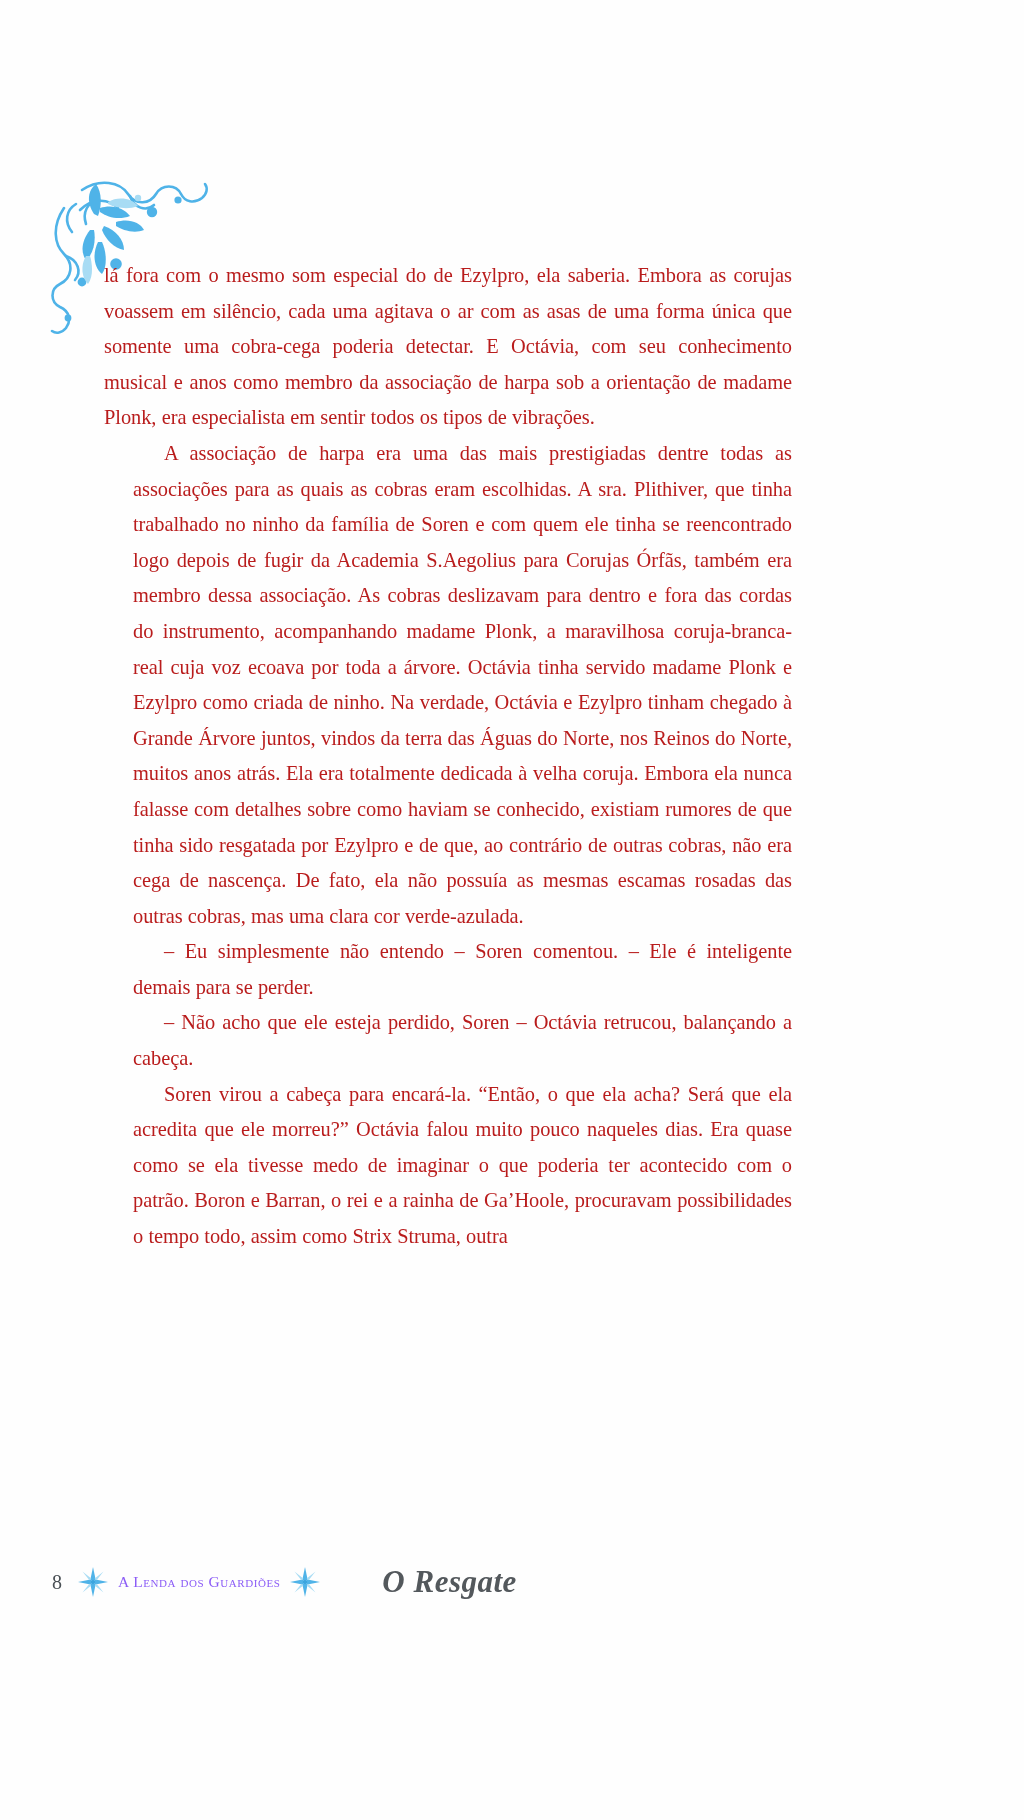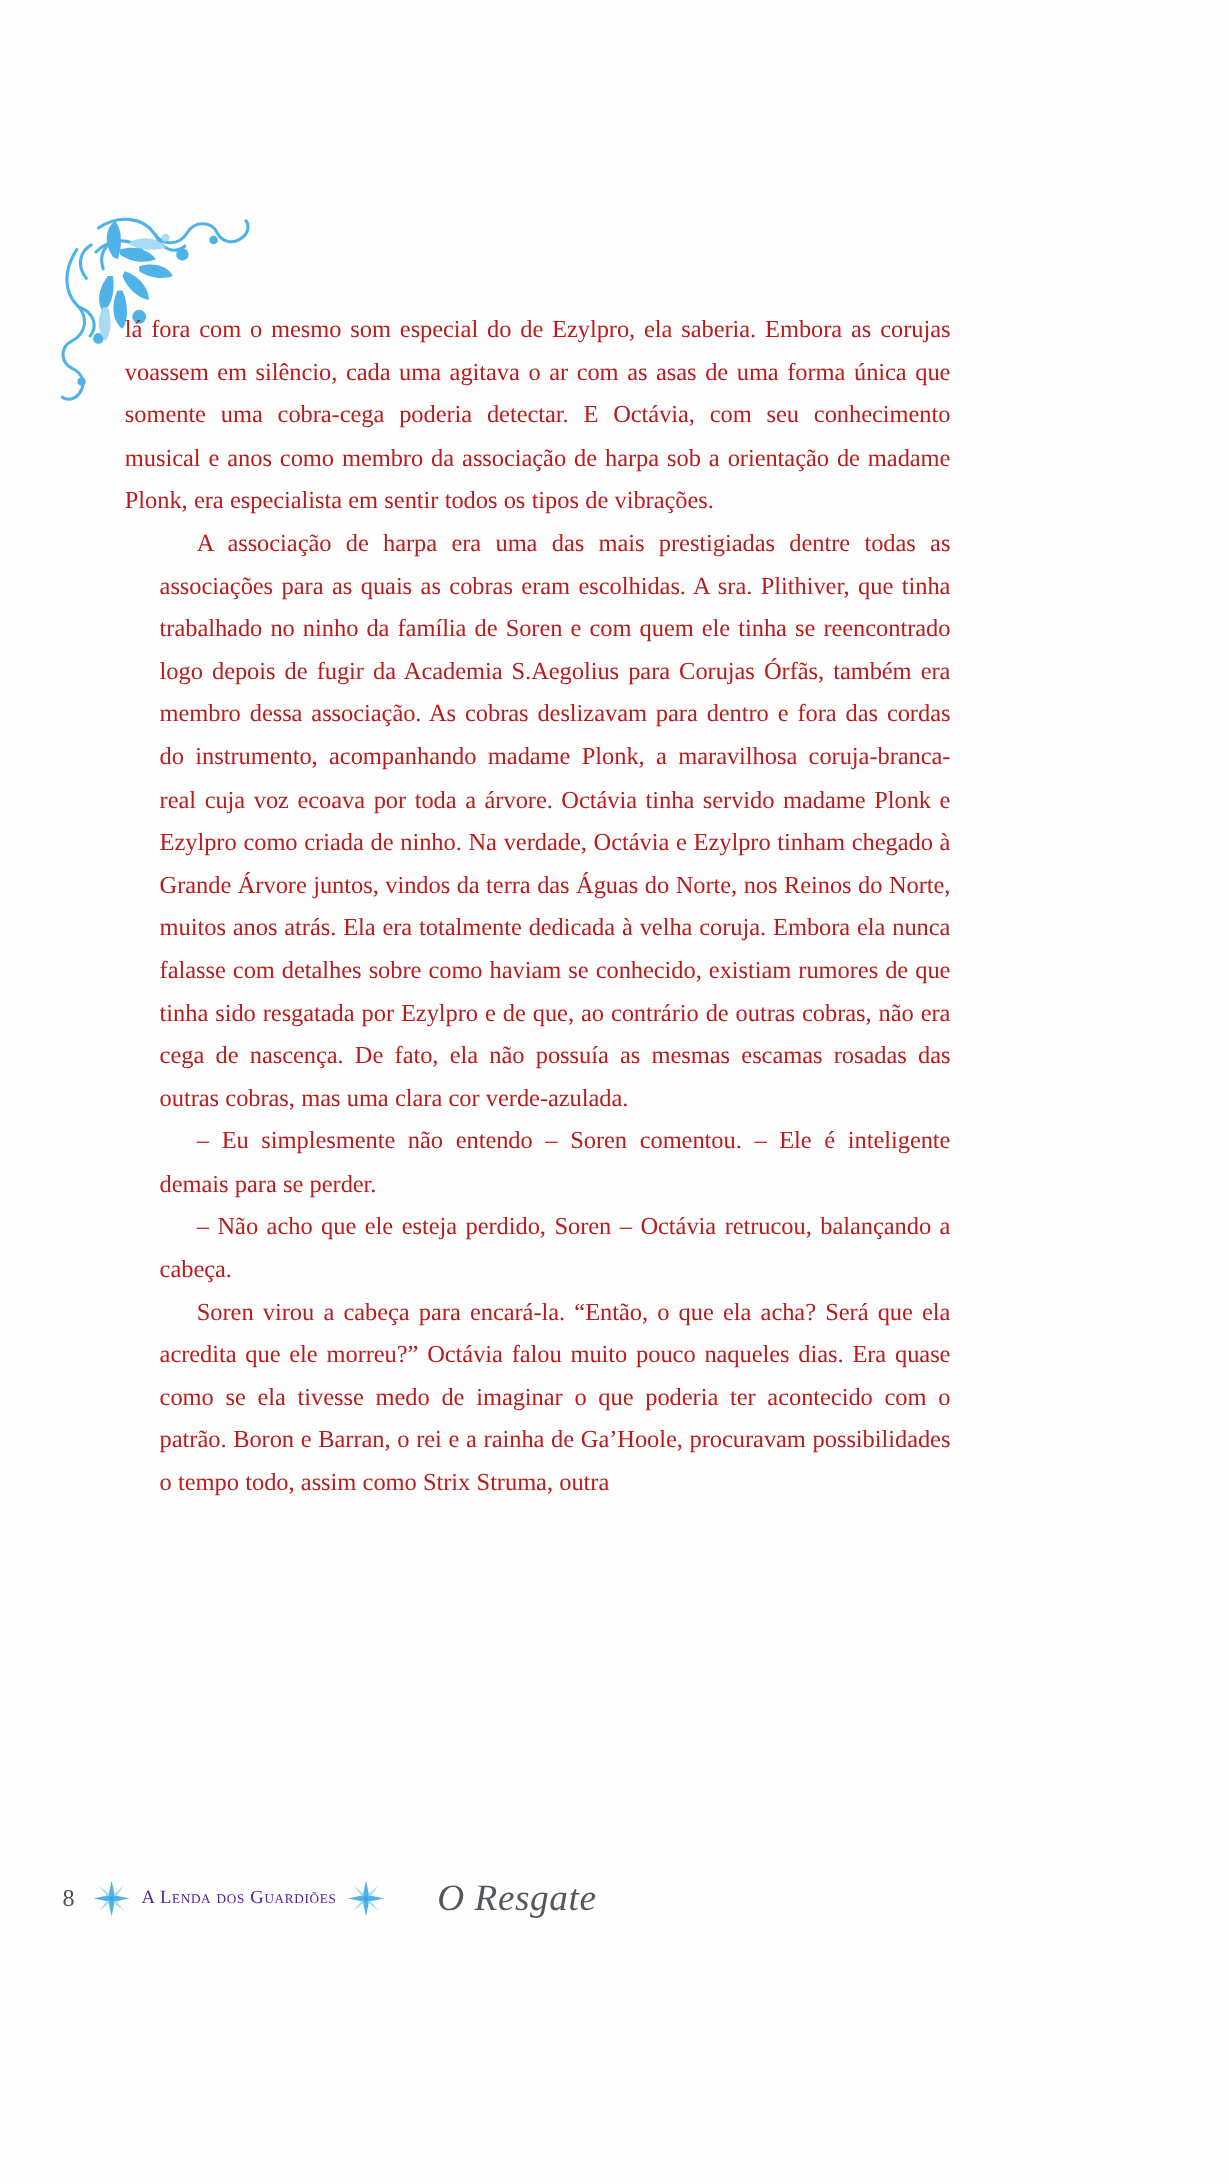--- a/index.html
+++ b/index.html
@@ -84,7 +84,7 @@
     font-family: "Liberation Serif", "DejaVu Serif", serif;
     font-size: 15.5px;
     letter-spacing: 0.55px;
-    color: #4c1d95;
+    color: #8b5cf6;
     white-space: nowrap;
     margin: 0 8px;
     font-variant: small-caps;

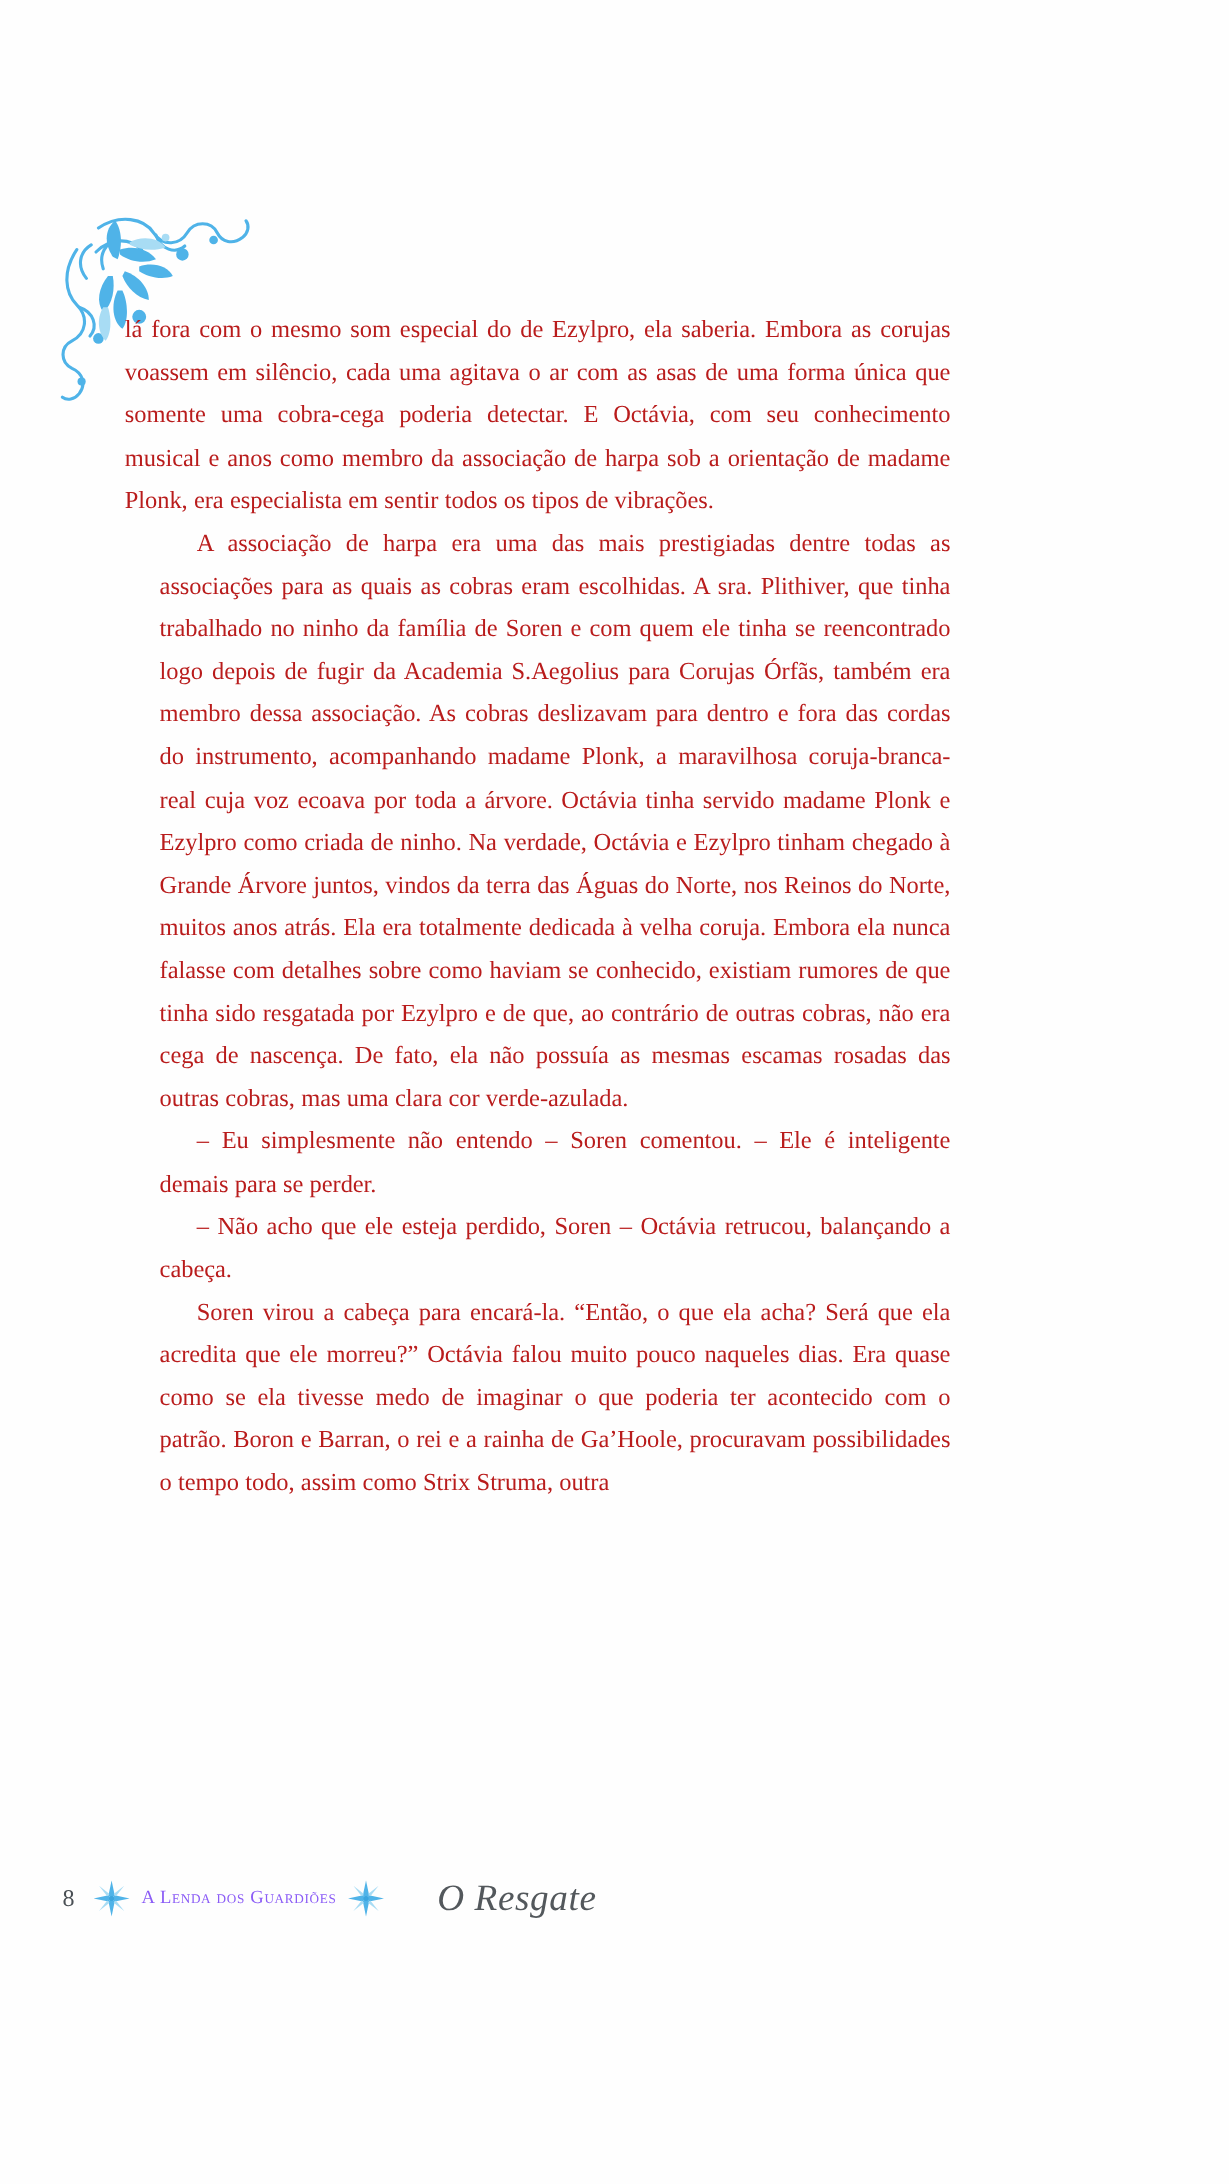--- a/index.html
+++ b/index.html
@@ -94,9 +94,10 @@
     font-style: italic;
     font-size: 31px;
     color: #53585c;
-    margin-left: 42px;
+    margin-left: 60px;
     letter-spacing: 0.5px;
     white-space: nowrap;
+    font-weight: bold;
   }
 </style>
 </head>

